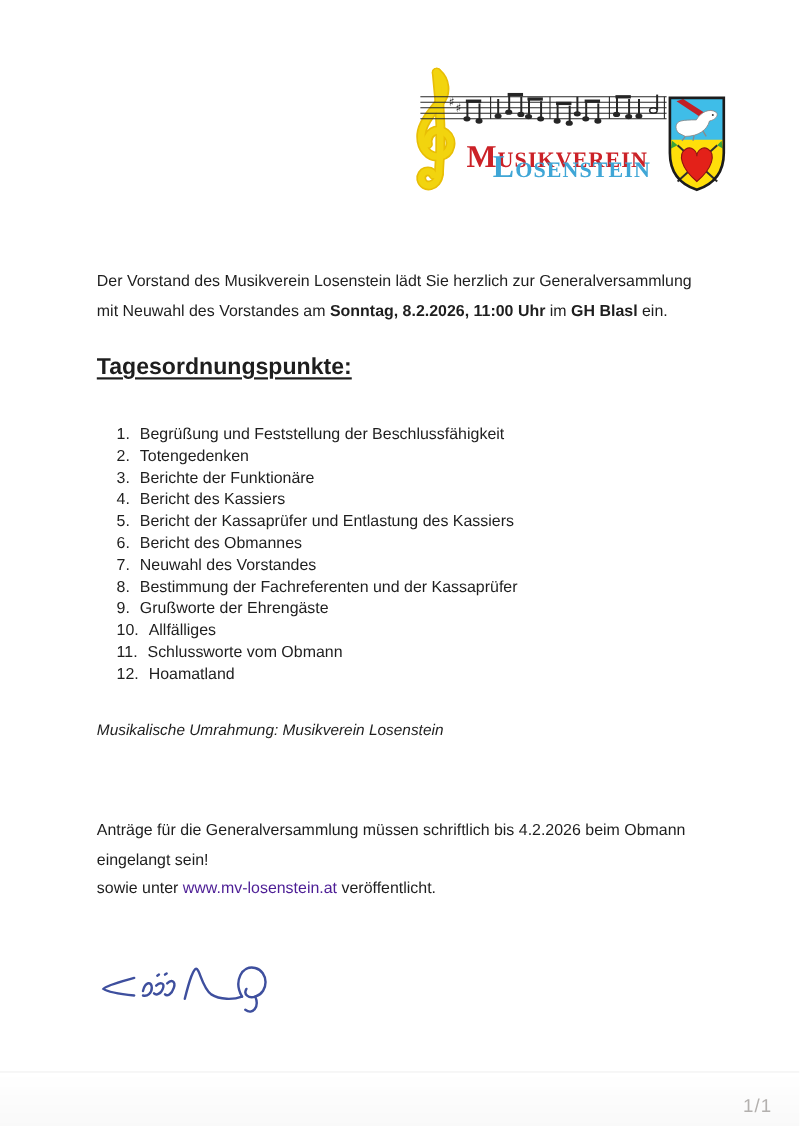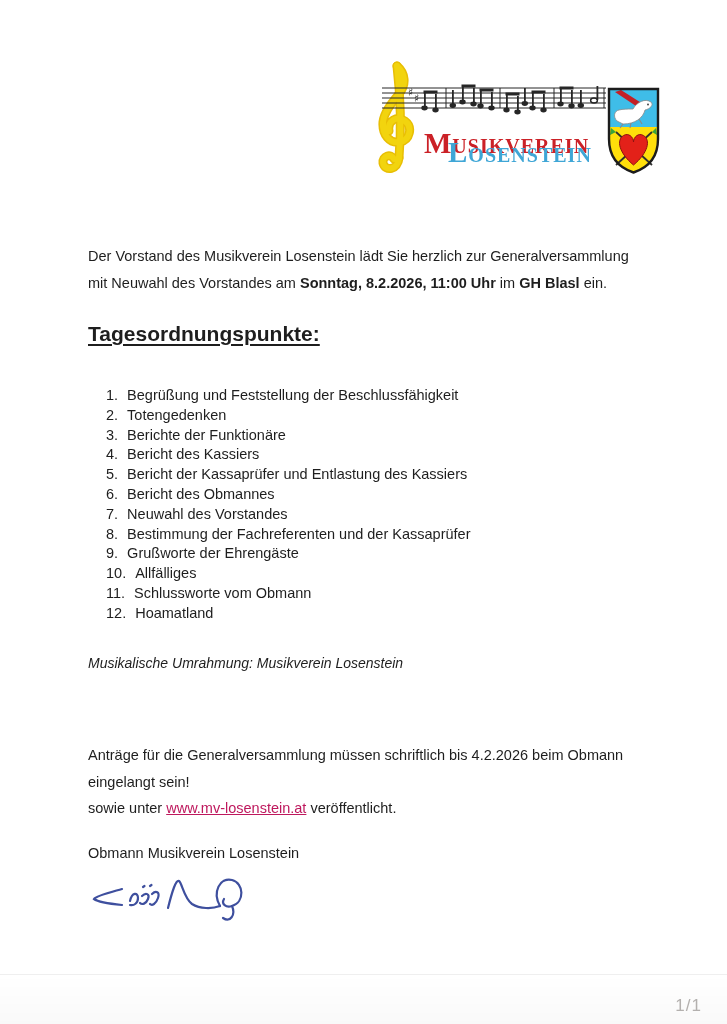--- a/index.html
+++ b/index.html
@@ -42,7 +42,7 @@
            font-size:14.5px;line-height:26.5px;white-space:nowrap;margin-top:27px;}
   .proposal{position:absolute;left:88px;top:768px;width:600px;
             font-size:14.5px;line-height:26.5px;white-space:nowrap;}
-  .proposal a{color:#be185d;text-decoration:underline;cursor:pointer;}
+  .proposal a{color:#4c1d95;cursor:pointer;}
   .signoff{position:absolute;left:88px;top:845px;font-size:14.5px;white-space:nowrap;}
   .signature{position:absolute;left:84px;top:868px;}
   

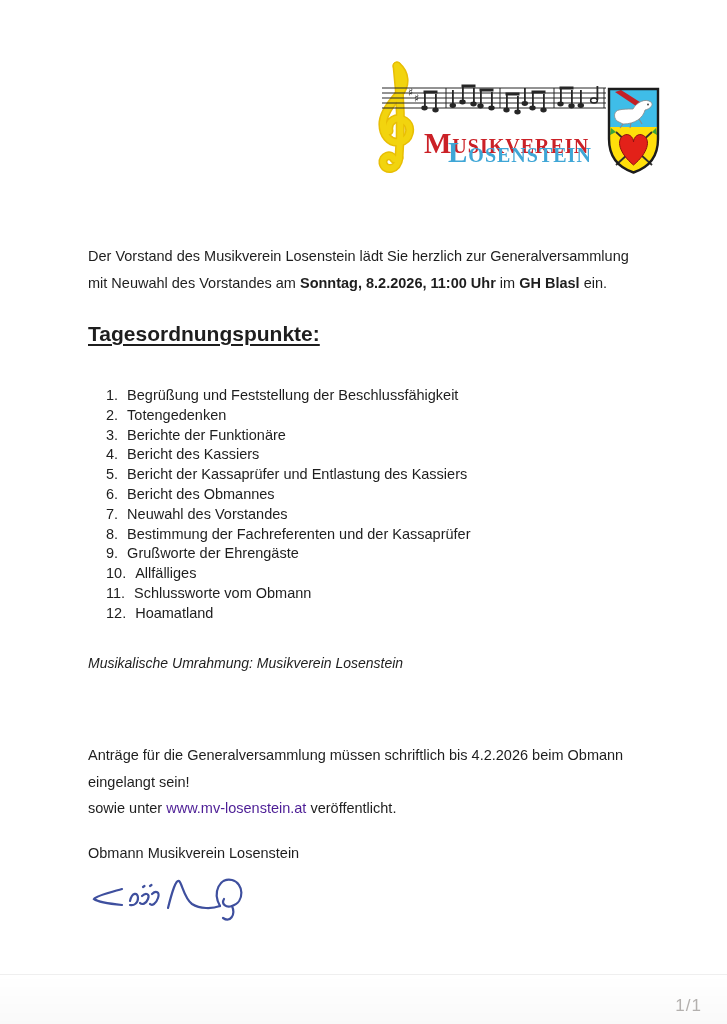--- a/index.html
+++ b/index.html
@@ -181,7 +181,6 @@
     <span>sowie unter </span><a>www.mv-losenstein.at</a><span> veröffentlicht.</span>
   </div>
 
-  <div class="signoff">Obmann Musikverein Losenstein</div>
 
   <svg class="signature" width="175" height="70" viewBox="0 0 175 70">
     <g fill="none" stroke="#3e4f9e" stroke-width="2.2" stroke-linecap="round">

